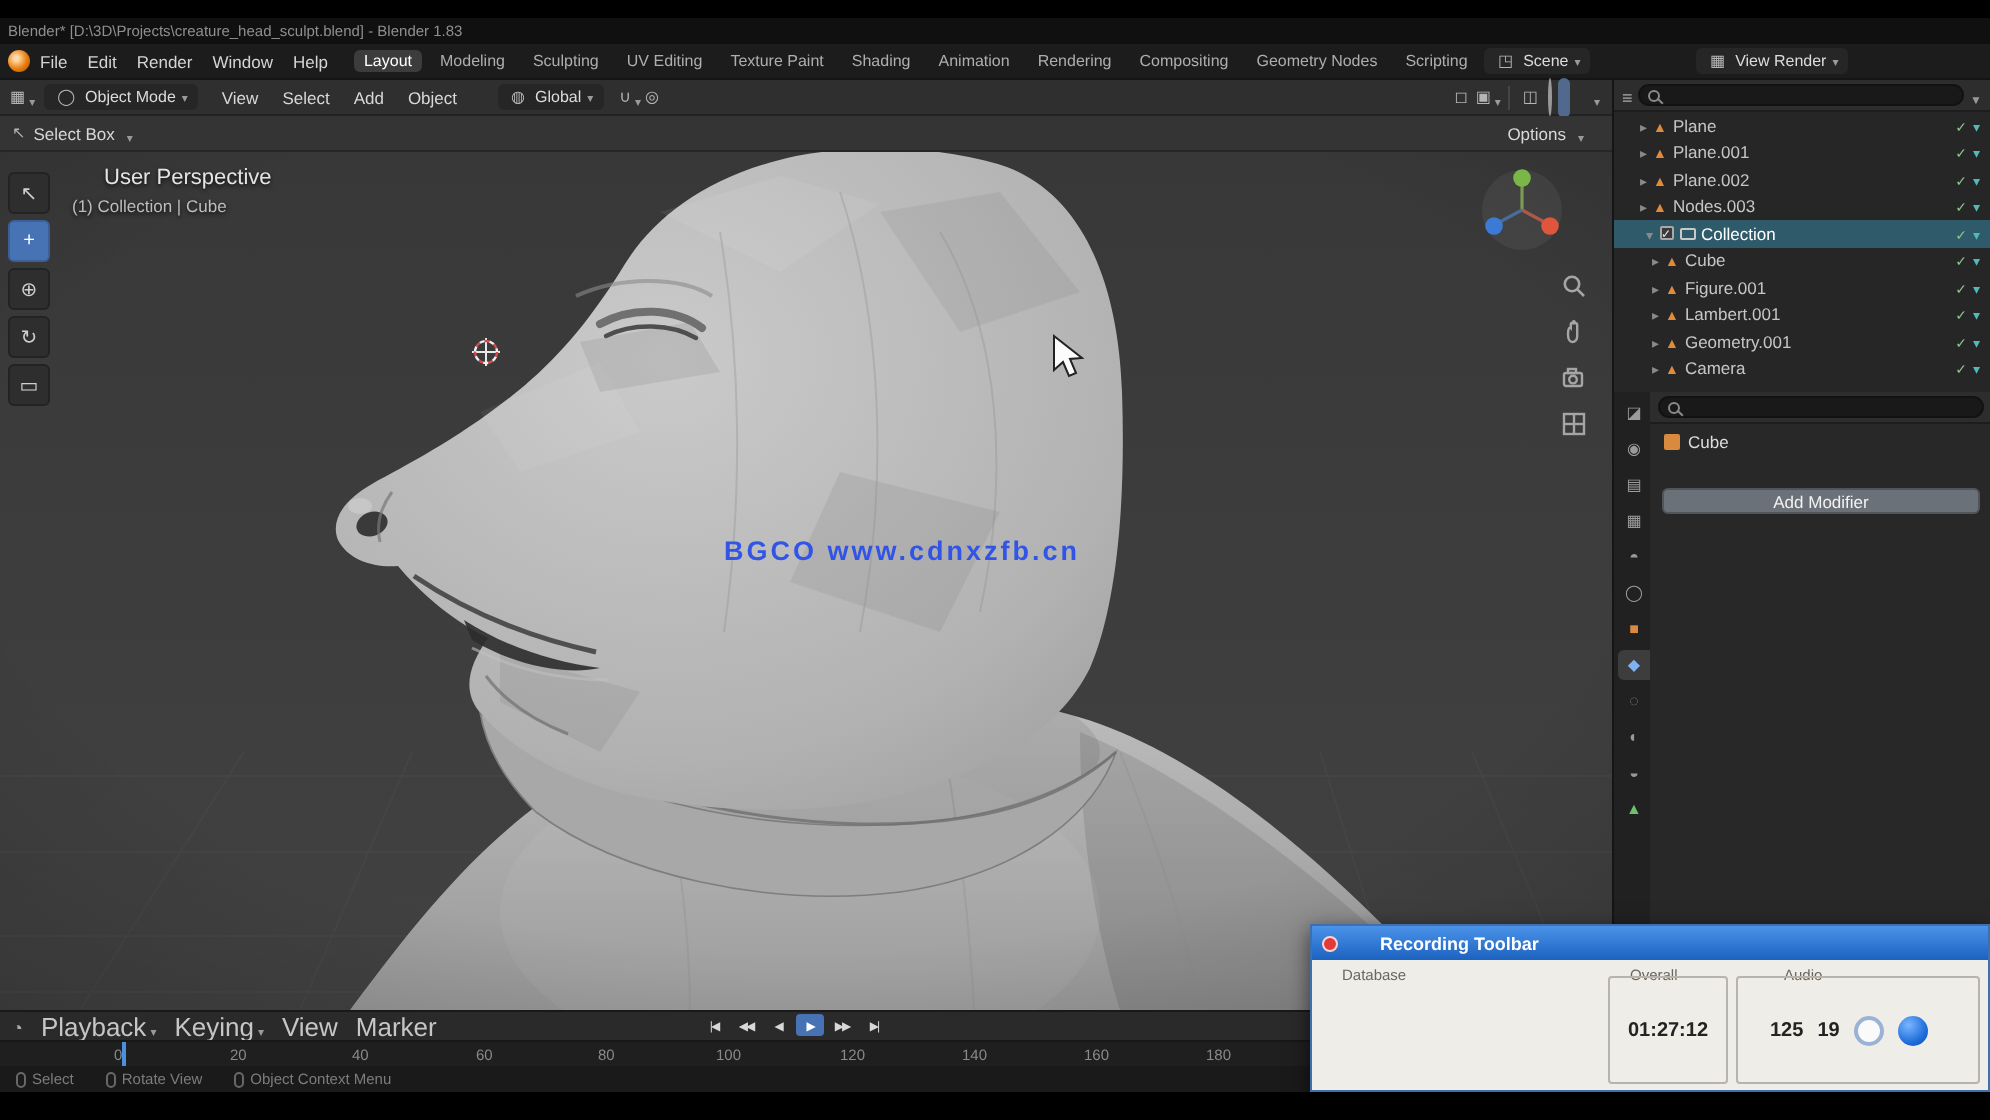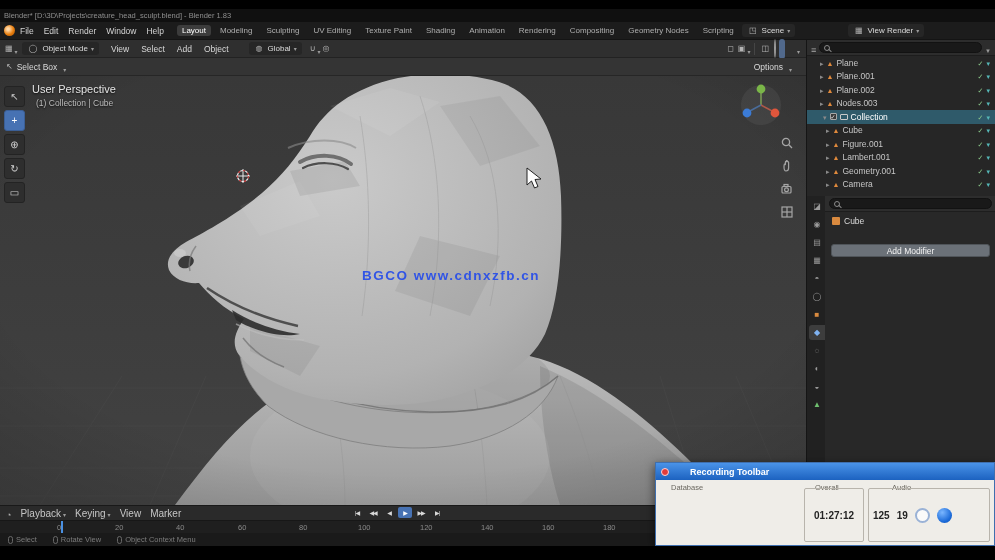--- a/index.html
+++ b/index.html
@@ -294,7 +294,7 @@
       <polygon points="527,92 527,109 531.5,105 534.5,112 538,110.5 535,103.5 541,103" fill="#fcfcfc" stroke="#222" stroke-width="1"></polygon>
     </svg>
 
-    <div class="abs vp-t1" style="left:32px;top:7px">User Perspective</div>
+    <div class="abs vp-t1" style="left:52px;top:7px">User Perspective</div>
     <div class="abs vp-t2" style="left:36px;top:22px">(1) Collection | Cube</div>
     <div class="abs watermark nw" style="left:362px;top:192px">BGCO  www.cdnxzfb.cn</div>
 

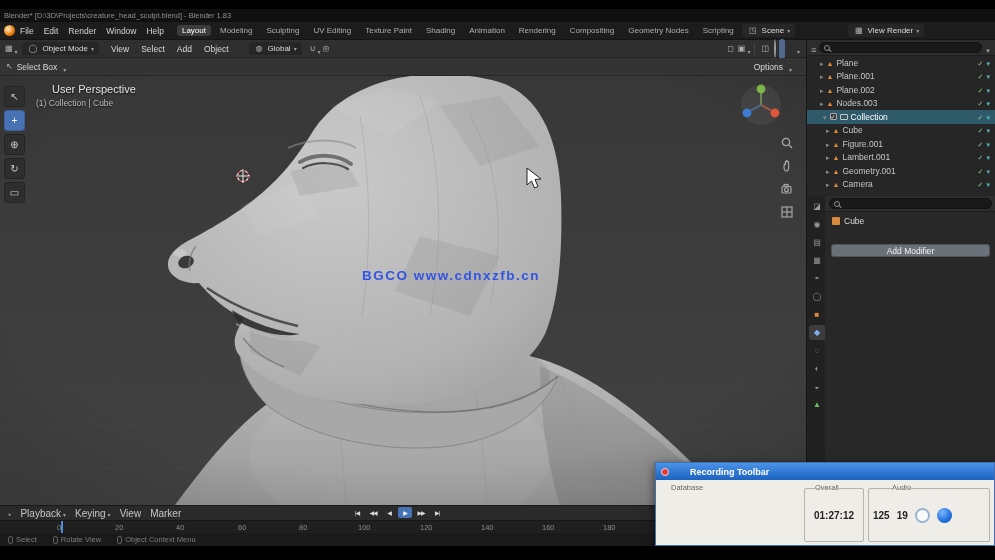--- a/index.html
+++ b/index.html
@@ -78,7 +78,7 @@
   
   #timeline{left:0;top:505px;width:995px;height:28px;background:#2a2a2a;border-top:1px solid #191919}
   .tl-head{height:14px;display:flex;align-items:center;gap:9px;padding-left:6px}
-  .tl-menu{font-size:10px;color:#c6c6c6;display:flex;align-items:center;gap:2px}
+  .tl-menu{font-size:13px;color:#c6c6c6;display:flex;align-items:center;gap:2px}
   .clock::before{content:"◔";color:#aaa;font-size:9px}
   .tl-ruler{position:relative;height:14px;background:#1f1f1f;border-top:1px solid #171717}
   .tick{position:absolute;top:2px;font-size:7.5px;color:#8a8a8a}

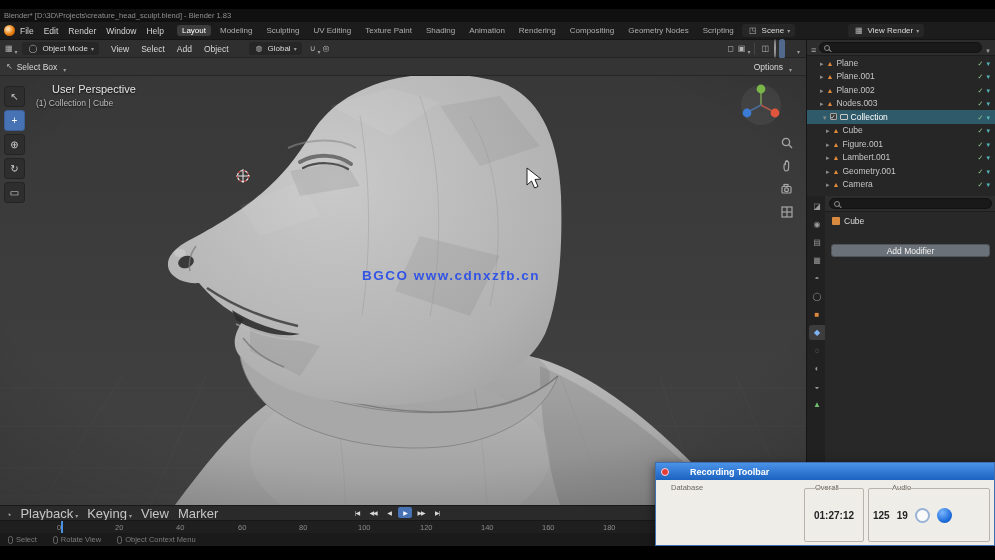--- a/index.html
+++ b/index.html
@@ -525,7 +525,7 @@
       <span class="bigval">01:27:12</span>
     </div>
     <span class="glabel" style="left:233px">Audio</span>
-    <div class="group flex" style="left:212px;width:122px;gap:7px;padding-left:4px">
+    <div class="group flex" style="left:212px;width:122px;gap:7px;padding-left:16px">
       <span class="bigval">125</span>
       <span class="bigval">19</span>
       <span class="dial"></span>

